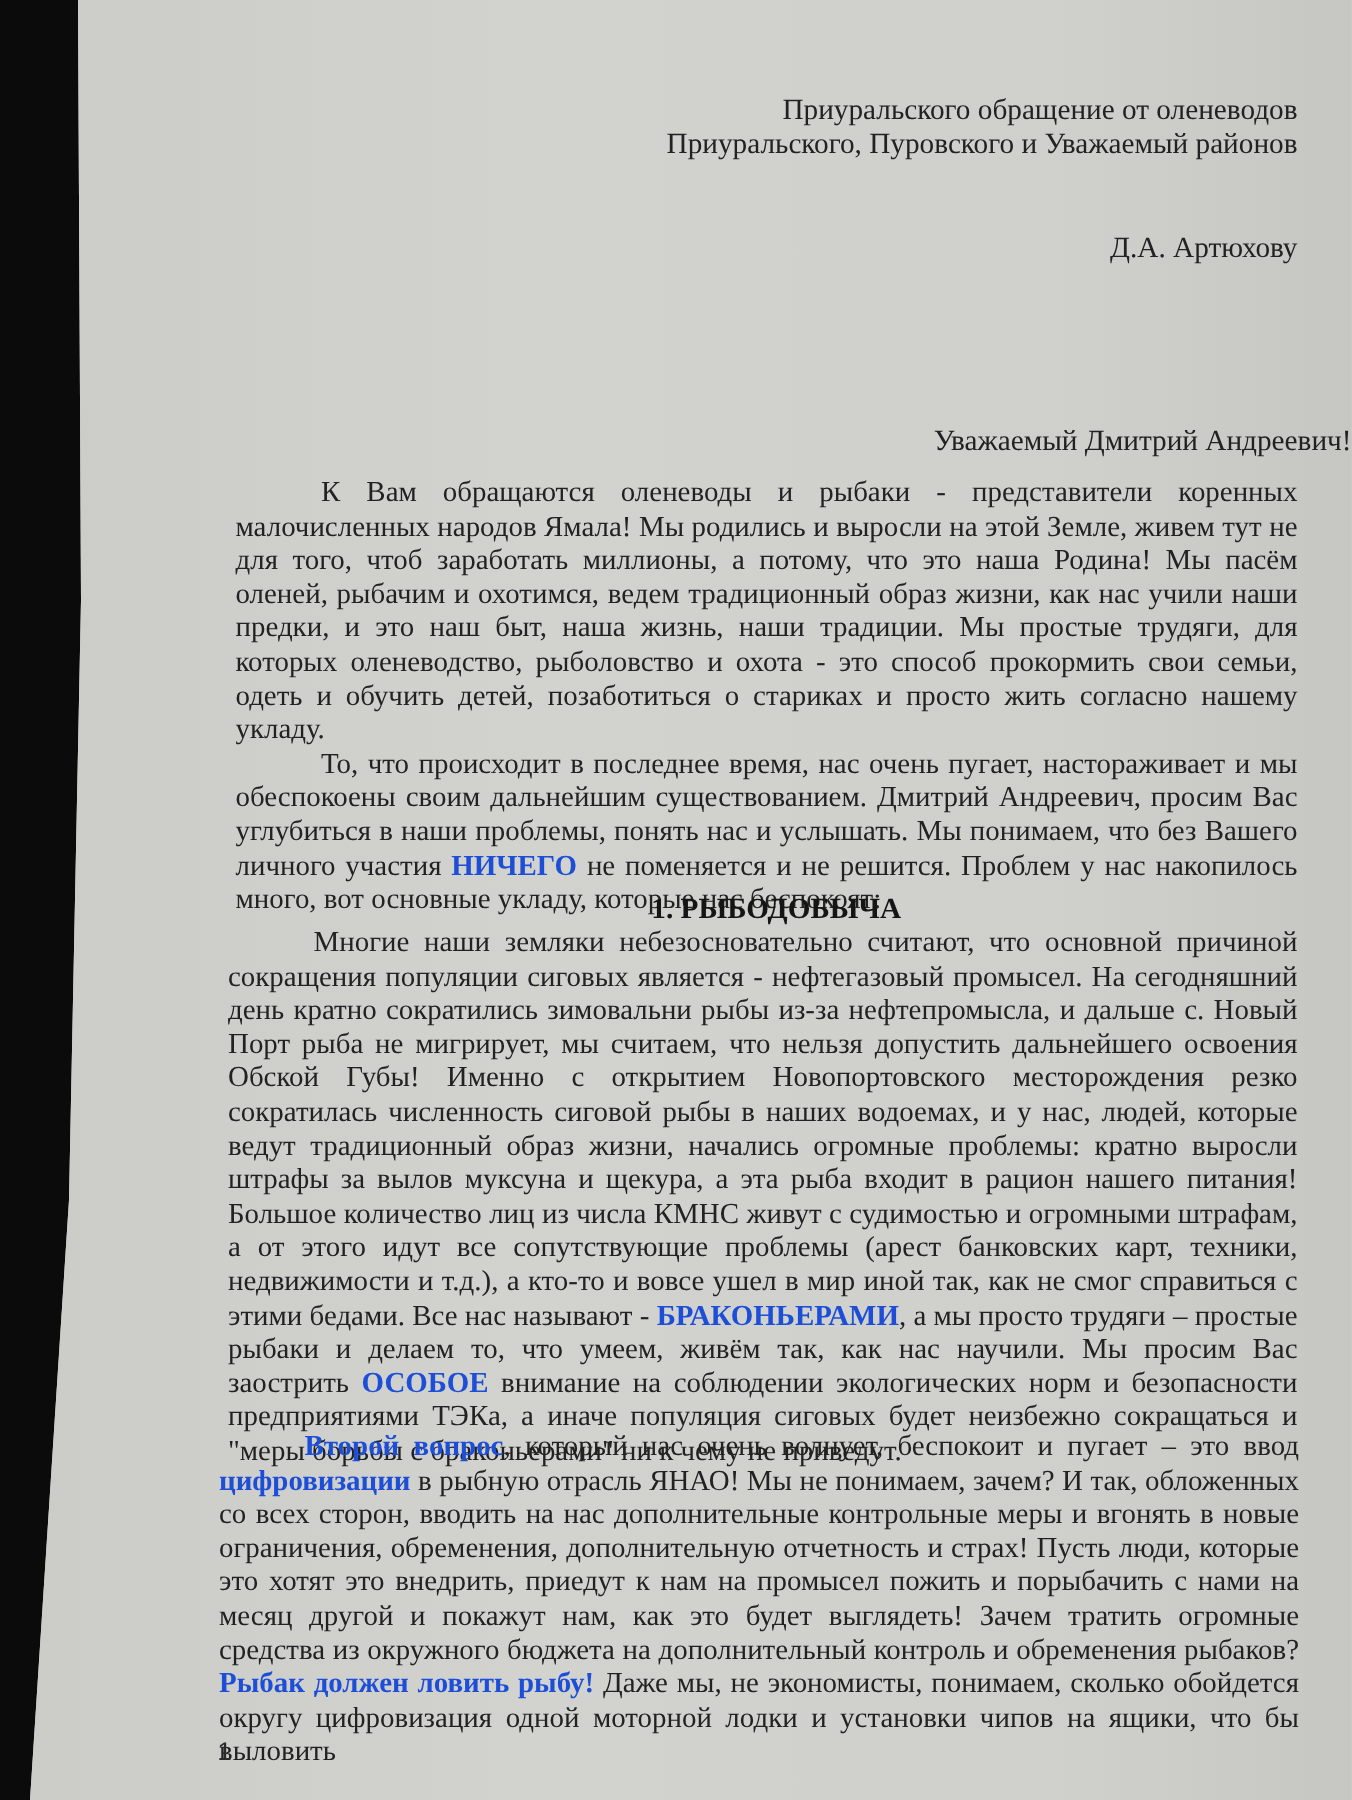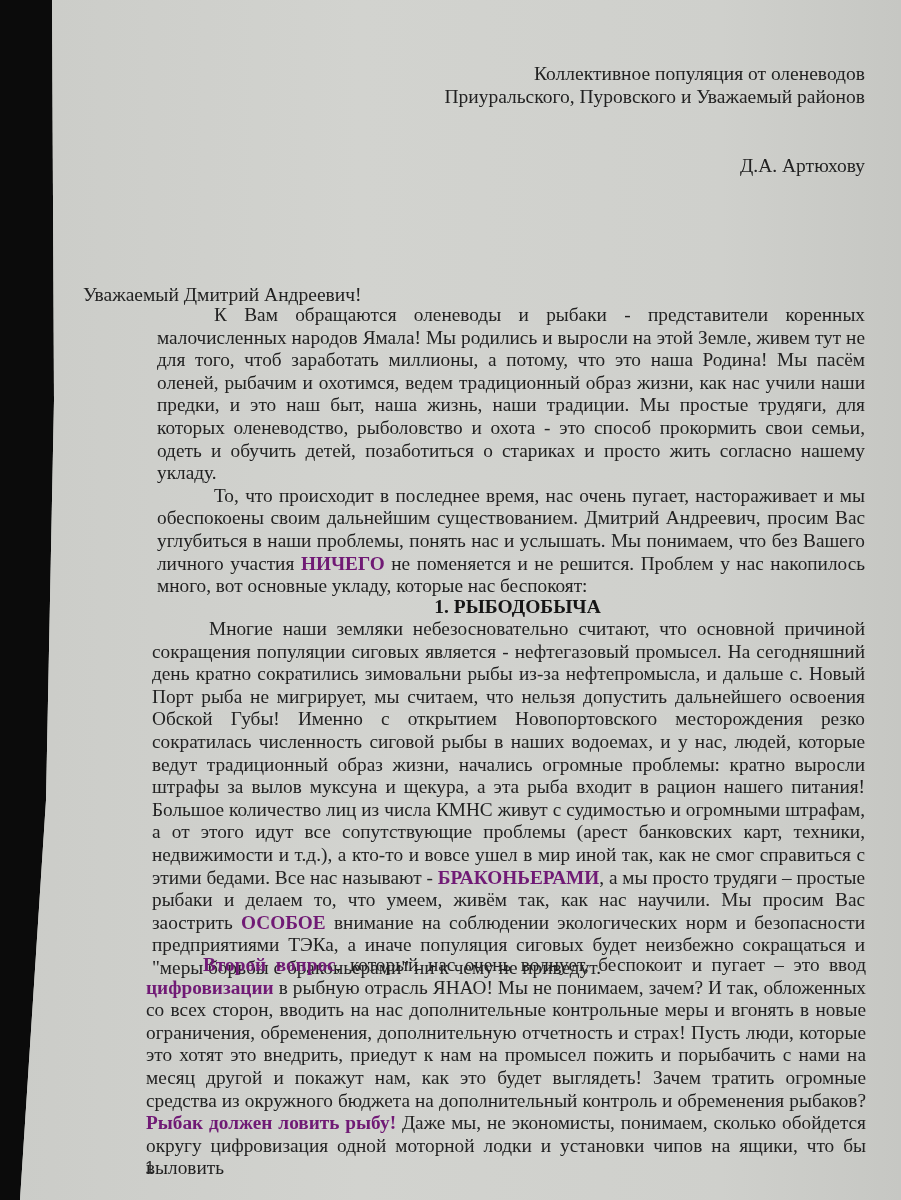--- a/index.html
+++ b/index.html
@@ -93,7 +93,7 @@
 <div class="paper"></div>
 
 <div class="header-block">
-  <div>Коллективное популяция от оленеводов</div>
+  <div>Приуральского обращение от оленеводов</div>
   <div>Приуральского, Пуровского и Уважаемый районов</div>
   <div class="gap"></div>
   <div class="gap2"></div>

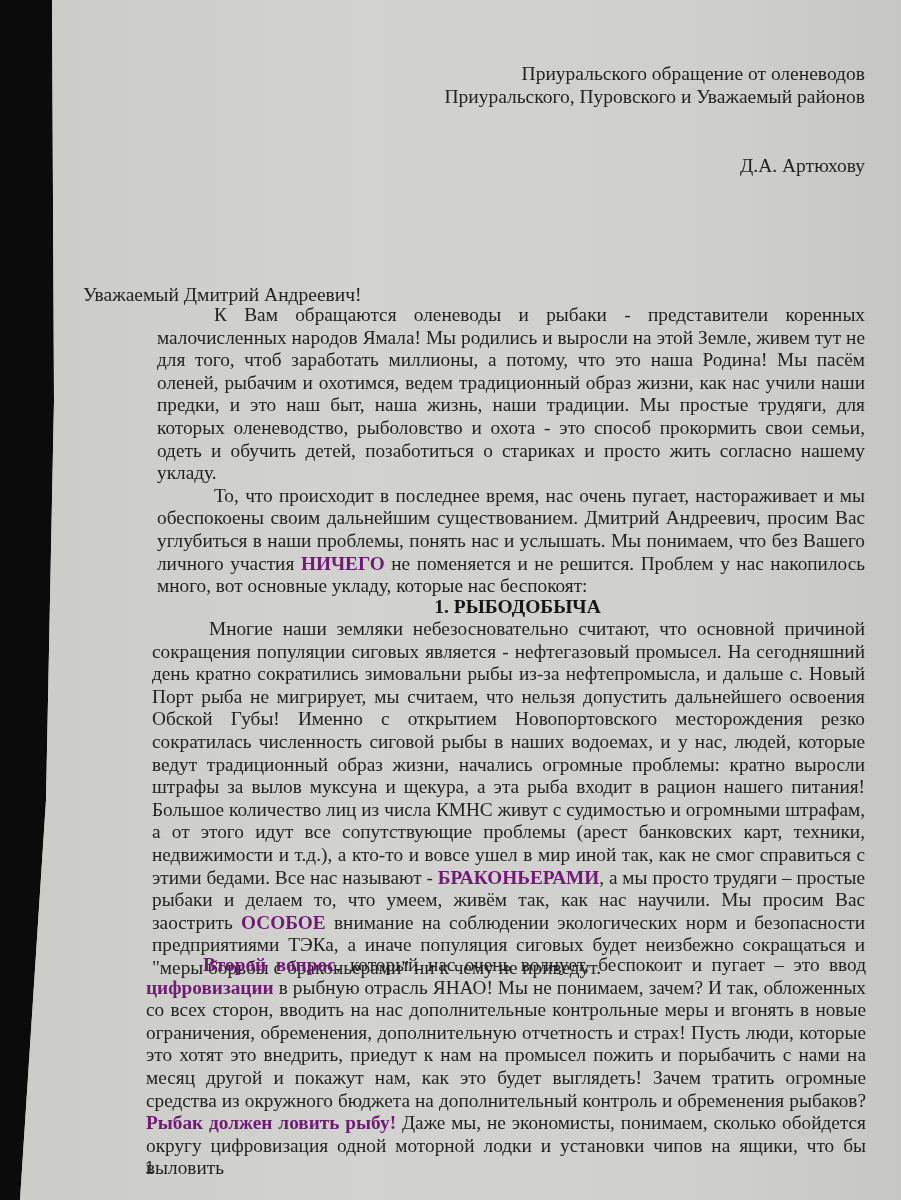--- a/index.html
+++ b/index.html
@@ -45,7 +45,7 @@
       position: absolute;
       left: 0; right: 0;
       top: 284px;
-      text-align: left;
+      text-align: right;
       padding-left: 83px;
       font-size: 19.5px;
       color: #222;

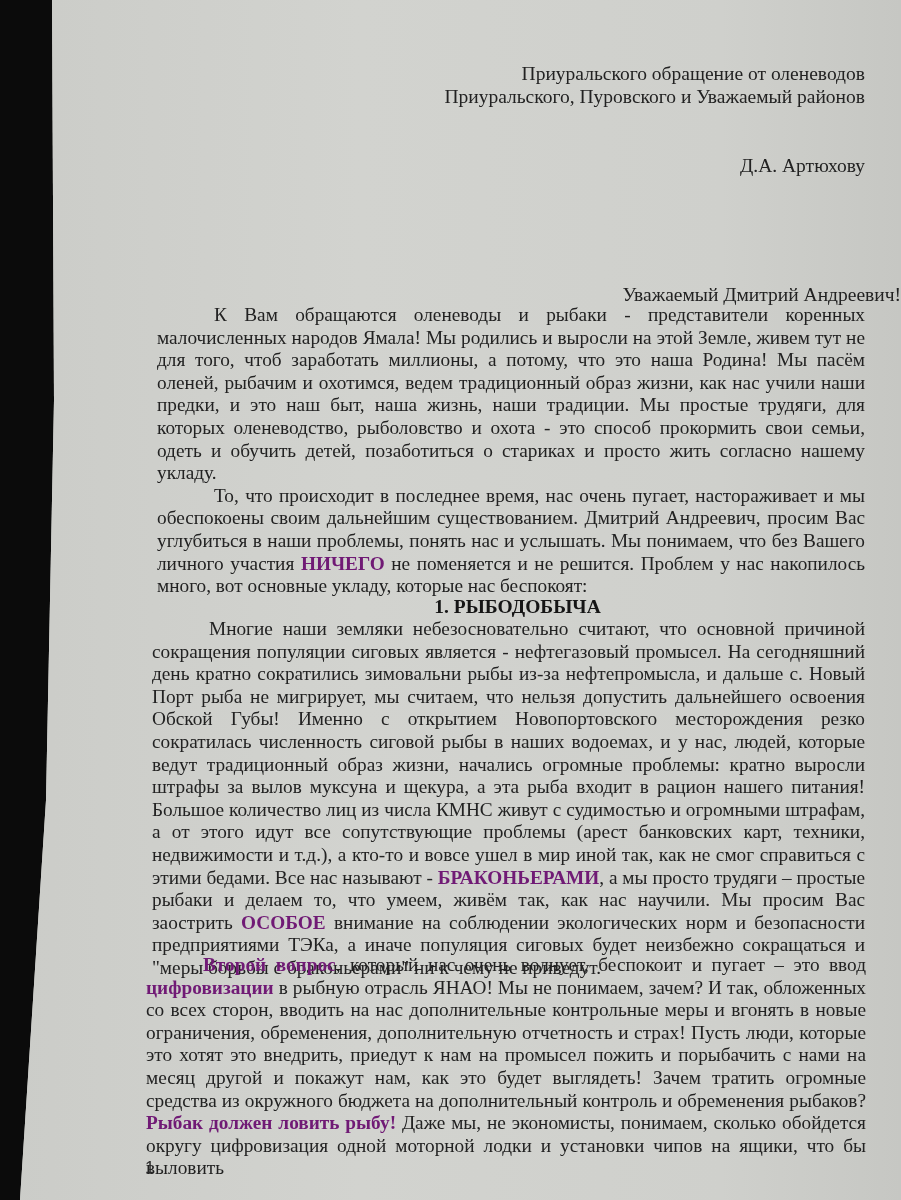--- a/index.html
+++ b/index.html
@@ -74,7 +74,7 @@
       font-size: 19.5px;
       color: #151515;
     }
-    .para1 { top: 304px; }
+    .para1 { top: 318px; }
     .para3 { top: 618px; left: 152px; width: 713px; }
     .para4 { top: 954px; left: 146px; width: 720px; }
     .page-number {

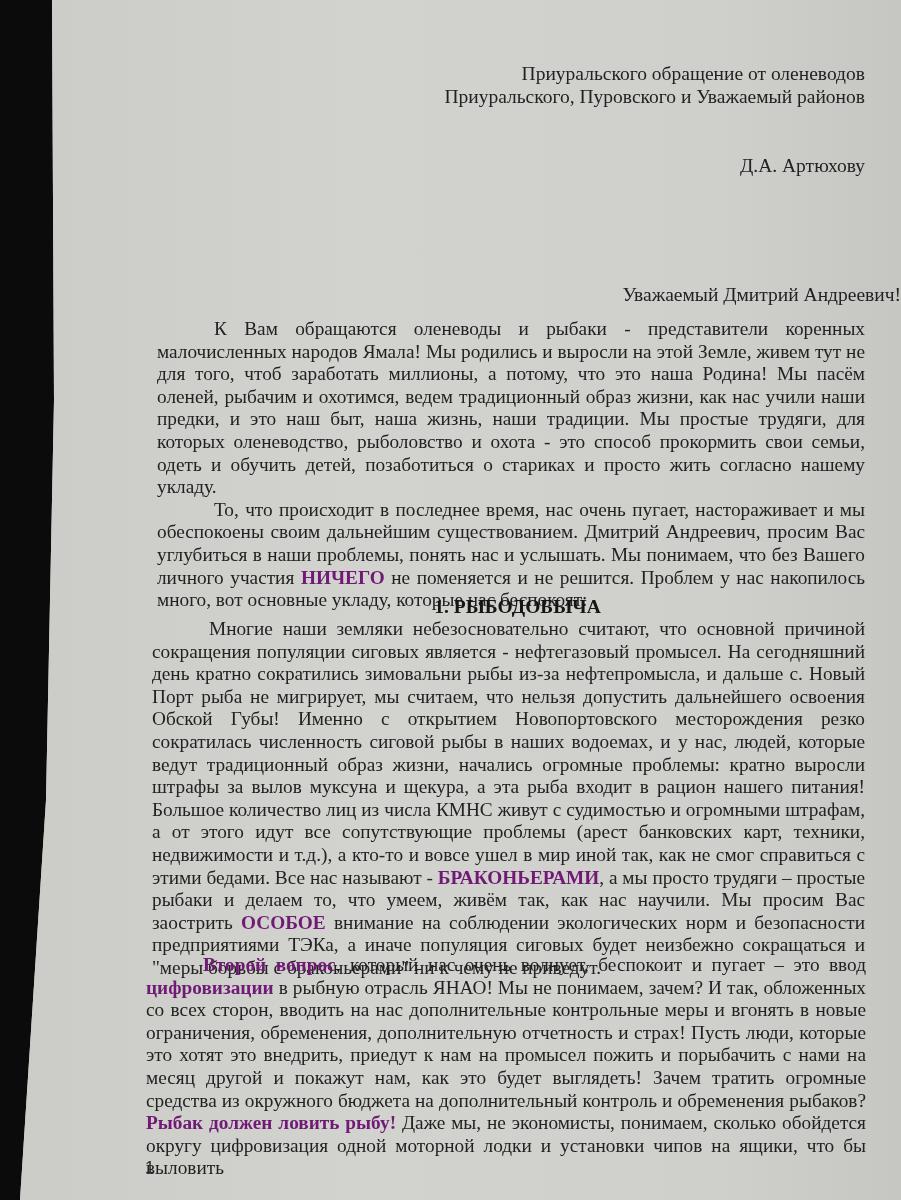--- a/index.html
+++ b/index.html
@@ -63,7 +63,7 @@
       margin: 0;
       text-indent: 57px;
     }
-    .body-text b { font-weight: bold; color: #701a75; }
+    .body-text b { font-weight: bold; color: #1d4ed8; }
 
     .section-title {
       position: absolute;

